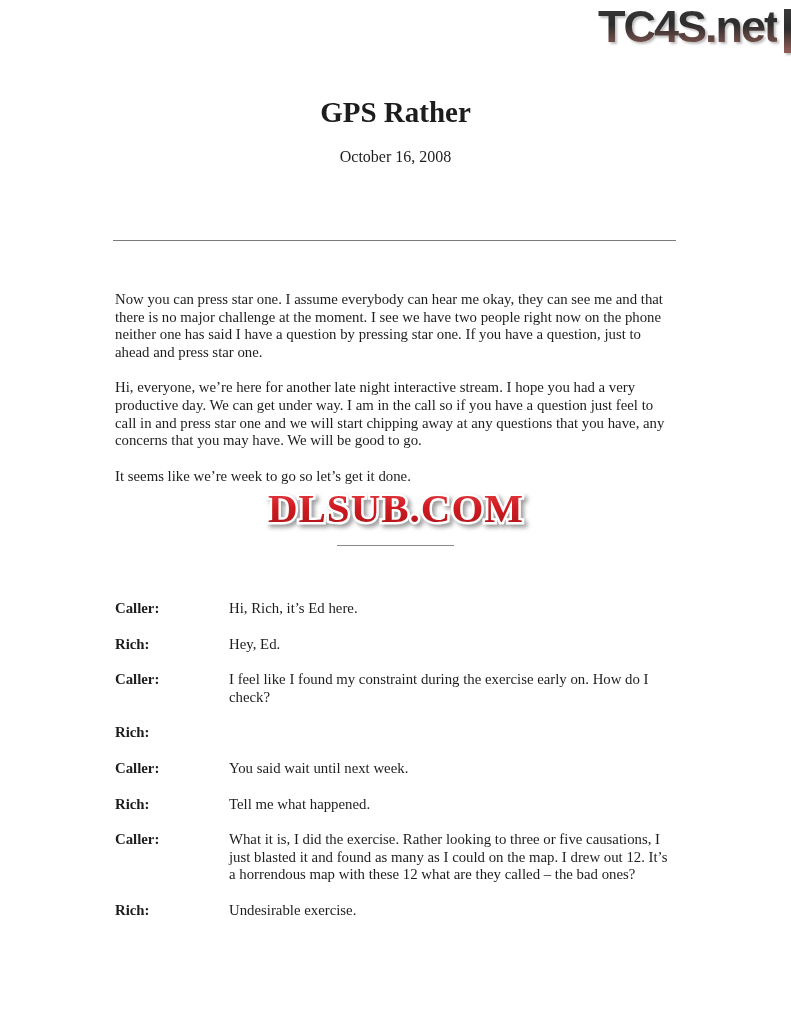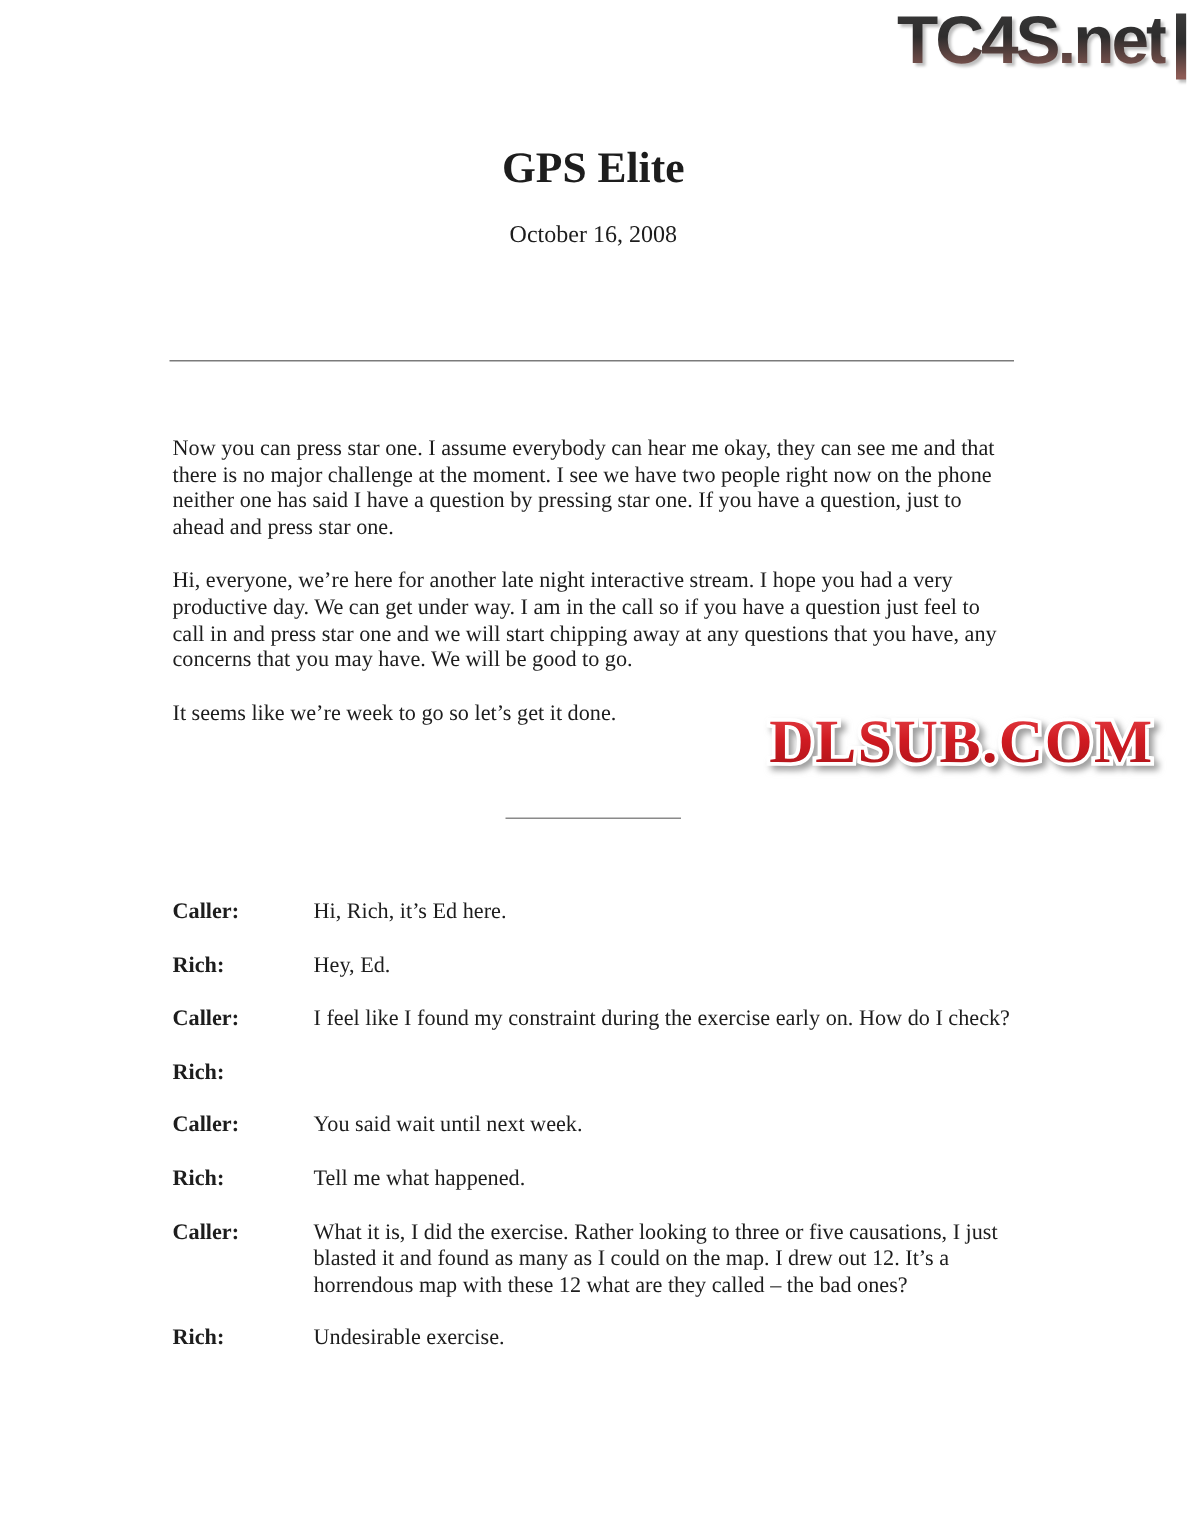--- a/index.html
+++ b/index.html
@@ -147,7 +147,7 @@
   <div class="tc4s-clip-bar"></div>
 
   <div class="title-block">
-    <div class="doc-title">GPS Elite</div>
+    <div class="doc-title">GPS Rather</div>
     <div class="doc-date">October 16, 2008</div>
   </div>
 

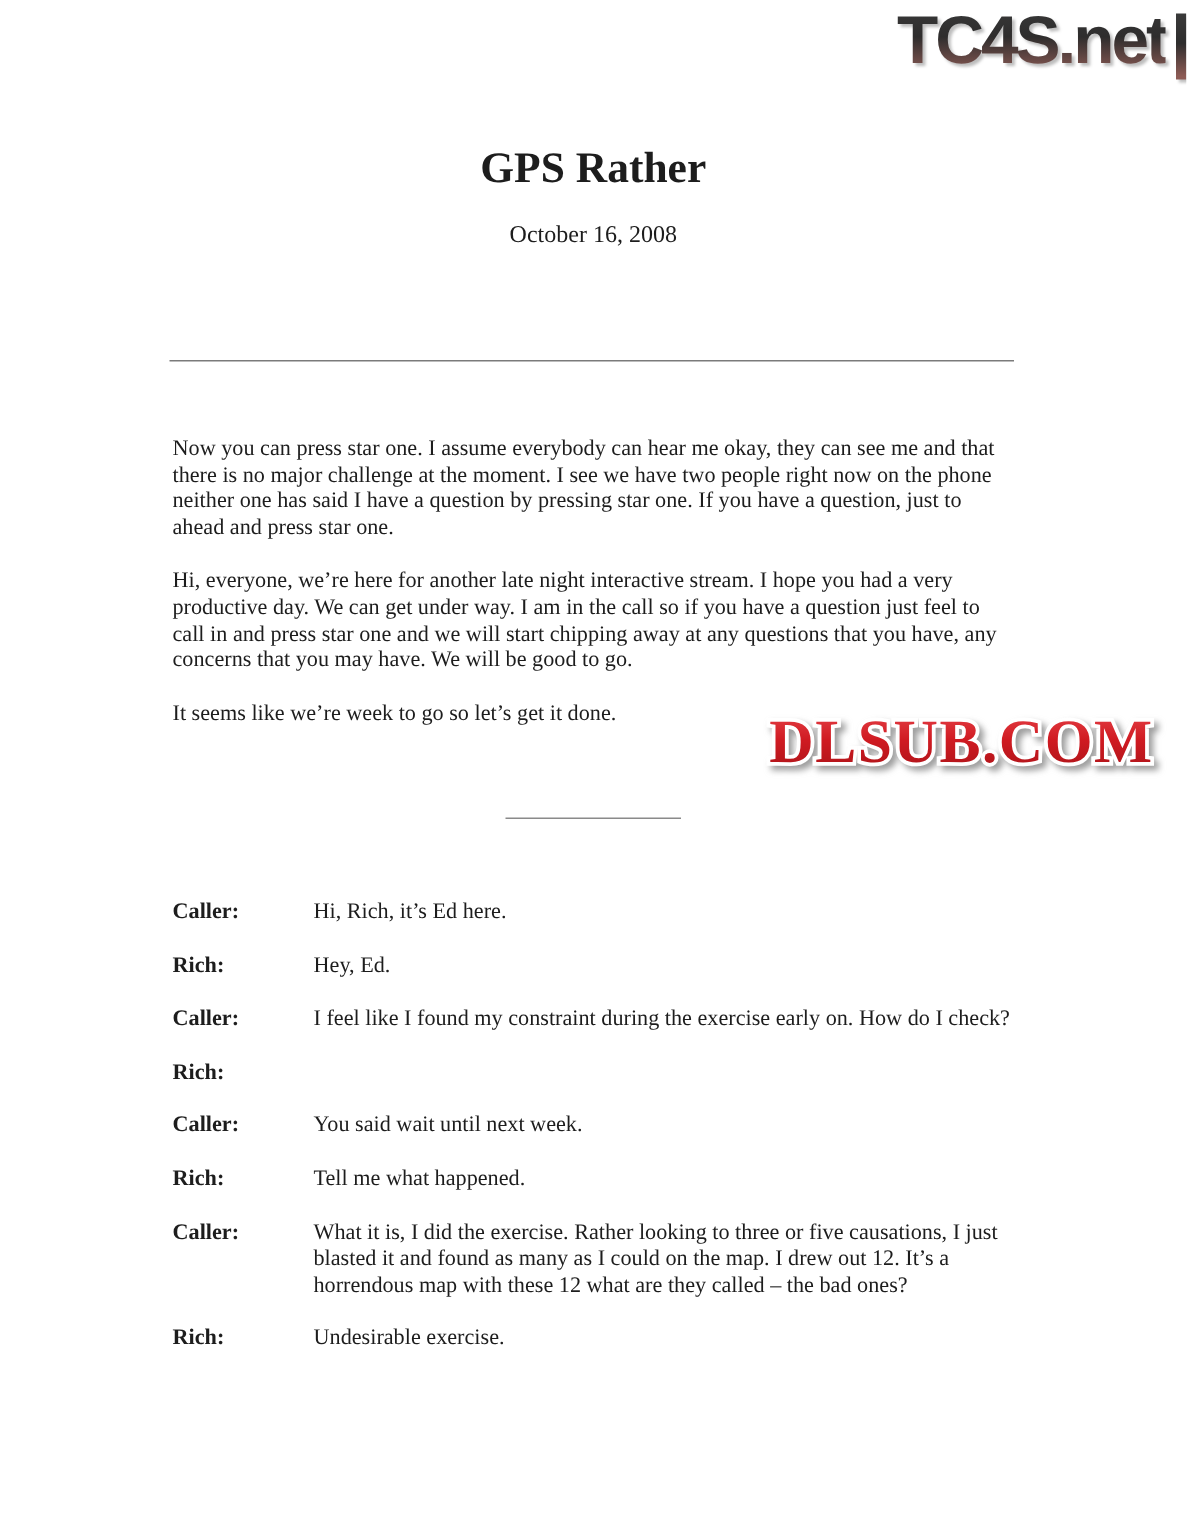--- a/index.html
+++ b/index.html
@@ -86,10 +86,10 @@
   
   .dlsub-logo {
     position: absolute;
-    top: 470px;
+    top: 484px;
     left: 0;
     width: 100%;
-    text-align: right;
+    text-align: center;
   }
   .dlsub-logo svg {
     filter: drop-shadow(3px 3px 2px rgba(125,125,125,0.75));

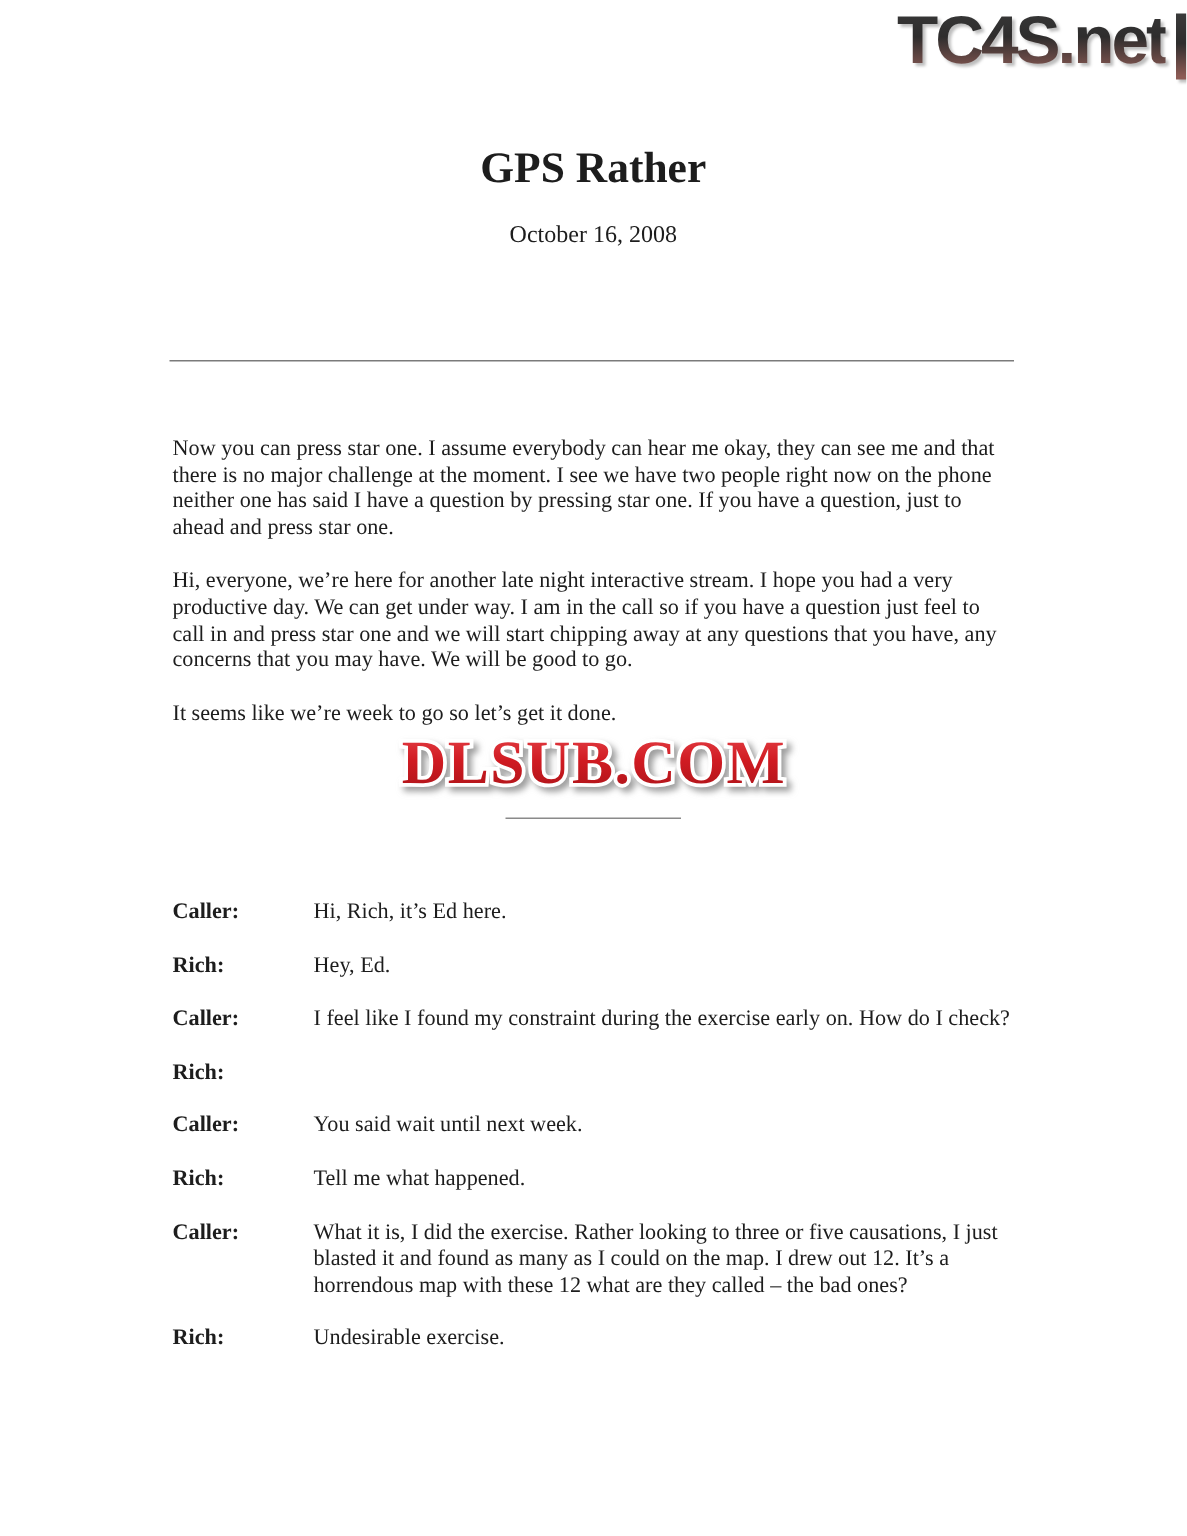--- a/index.html
+++ b/index.html
@@ -113,7 +113,7 @@
     font-size: 14.8px;
     line-height: 17.6px;
   }
-  .t-row { display: flex; margin-bottom: 18px; }
+  .t-row { display: flex; margin-bottom: 18px; gap: 20px; }
   .t-speaker { width: 94px; flex: 0 0 94px; font-weight: bold; }
   .t-text { flex: 1; }
 

